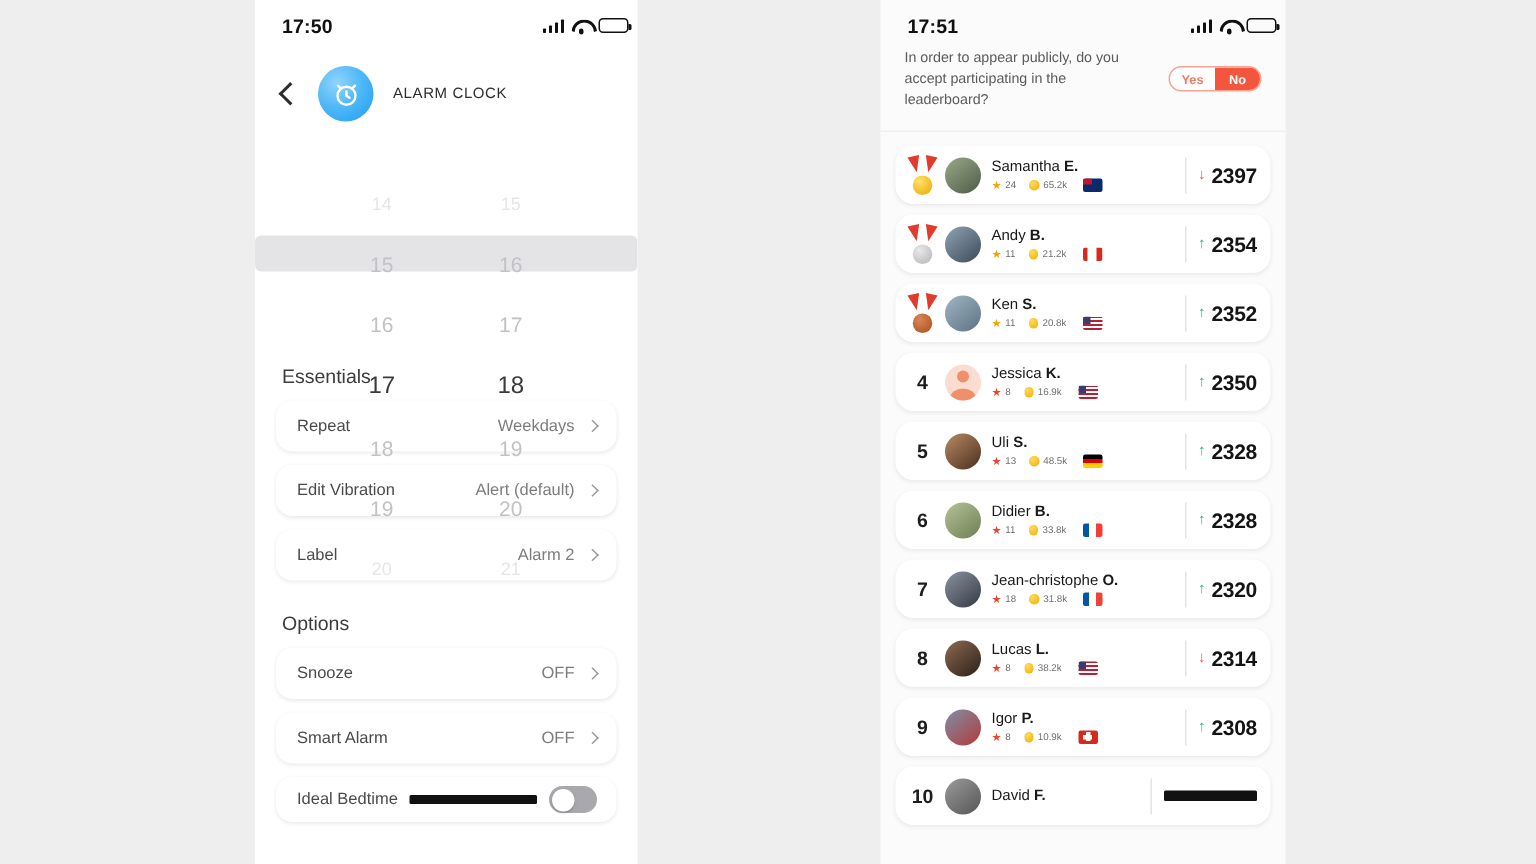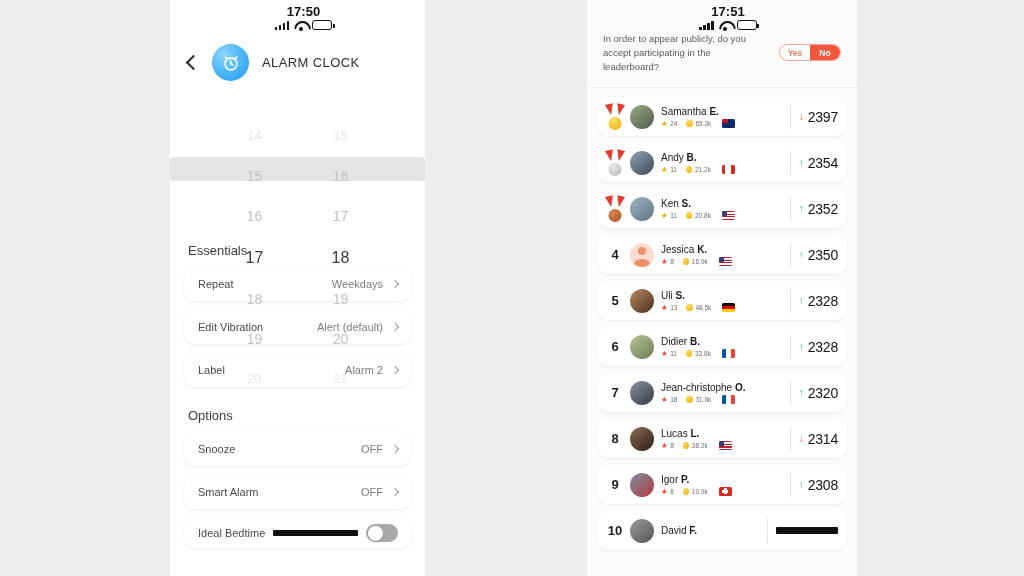--- a/index.html
+++ b/index.html
@@ -22,7 +22,7 @@
   
   .statusbar {
     height: 30px; display: flex; align-items: center;
-    justify-content: space-between; padding: 4px 6px 0 18px; flex-direction: column;
+    justify-content: space-between; padding: 4px 6px 0 18px;
   }
   .status-time { font-size: 13px; font-weight: bold; color: #111; letter-spacing: .1px; }
   .status-icons { display: flex; align-items: center; gap: 5px; }

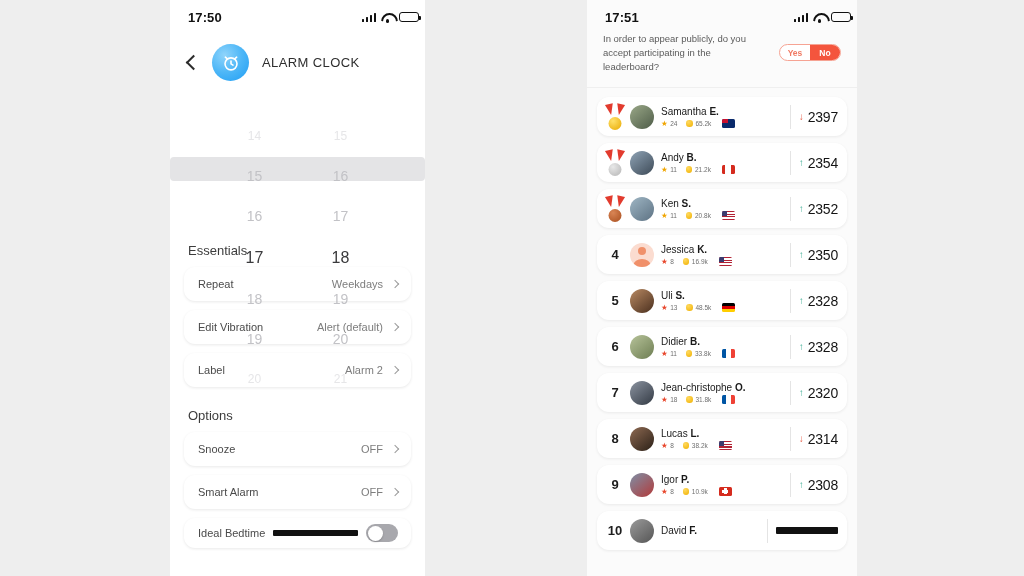--- a/index.html
+++ b/index.html
@@ -61,7 +61,7 @@
     background: radial-gradient(circle at 34% 30%, #8fd4fb 0%, #4eb7f7 48%, #1e9df4 100%);
     display: flex; align-items: center; justify-content: center; flex: none;
   }
-  .app-title { font-size: 13px; color: #2e2e2e; letter-spacing: .4px; }
+  .app-title { font-size: 10px; color: #2e2e2e; letter-spacing: .4px; }
 
   
   .picker { position: relative; margin-top: 14px; height: 124px; }

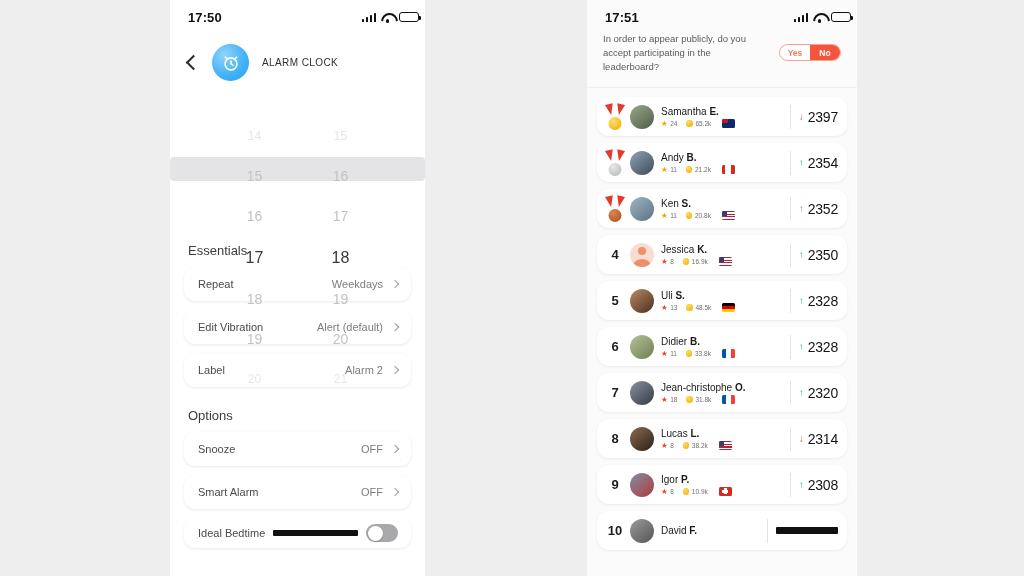--- a/index.html
+++ b/index.html
@@ -182,7 +182,7 @@
   .arrow { font-size: 10px; line-height: 1; }
   .arrow.up   { color: #3fae95; }
   .arrow.down { color: #e8604a; }
-  .score { font-size: 14px; font-weight: normal; color: #141414; letter-spacing: -.2px; }
+  .score { font-size: 14px; font-weight: bold; color: #141414; letter-spacing: -.2px; }
   .score-redact { width: 62px; height: 7px; background: #111; border-radius: 1px; }
 
   

